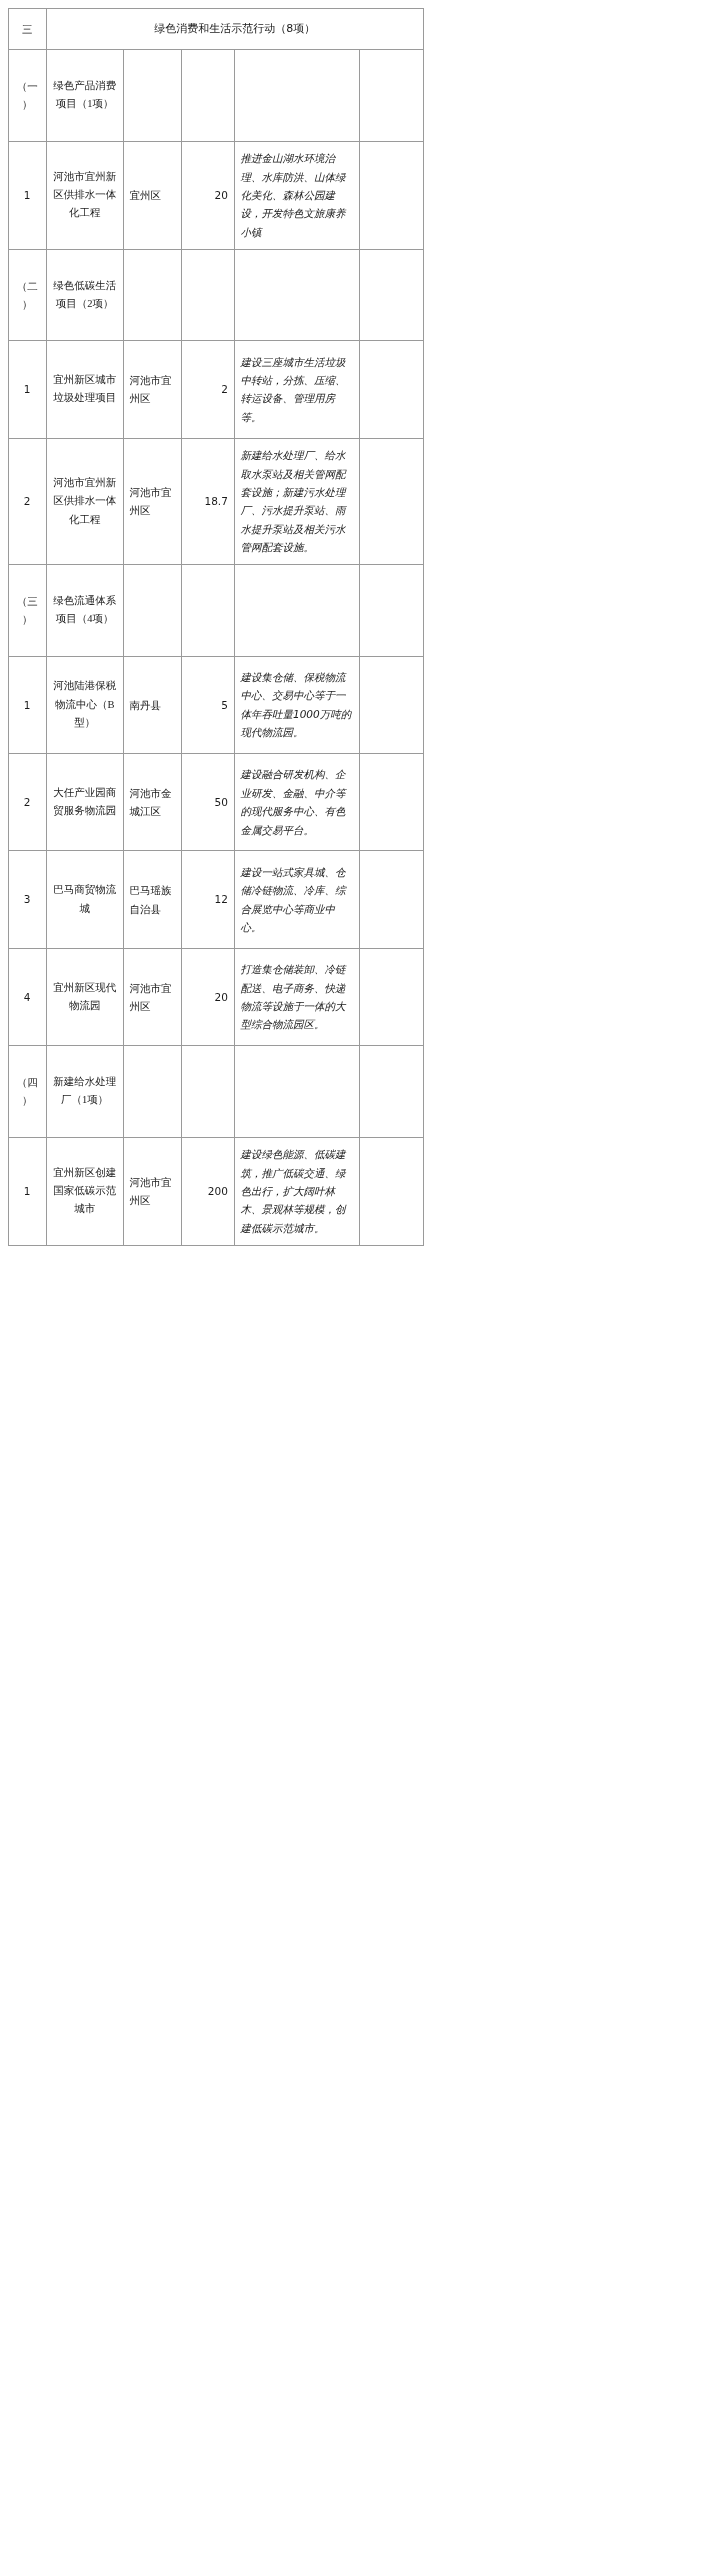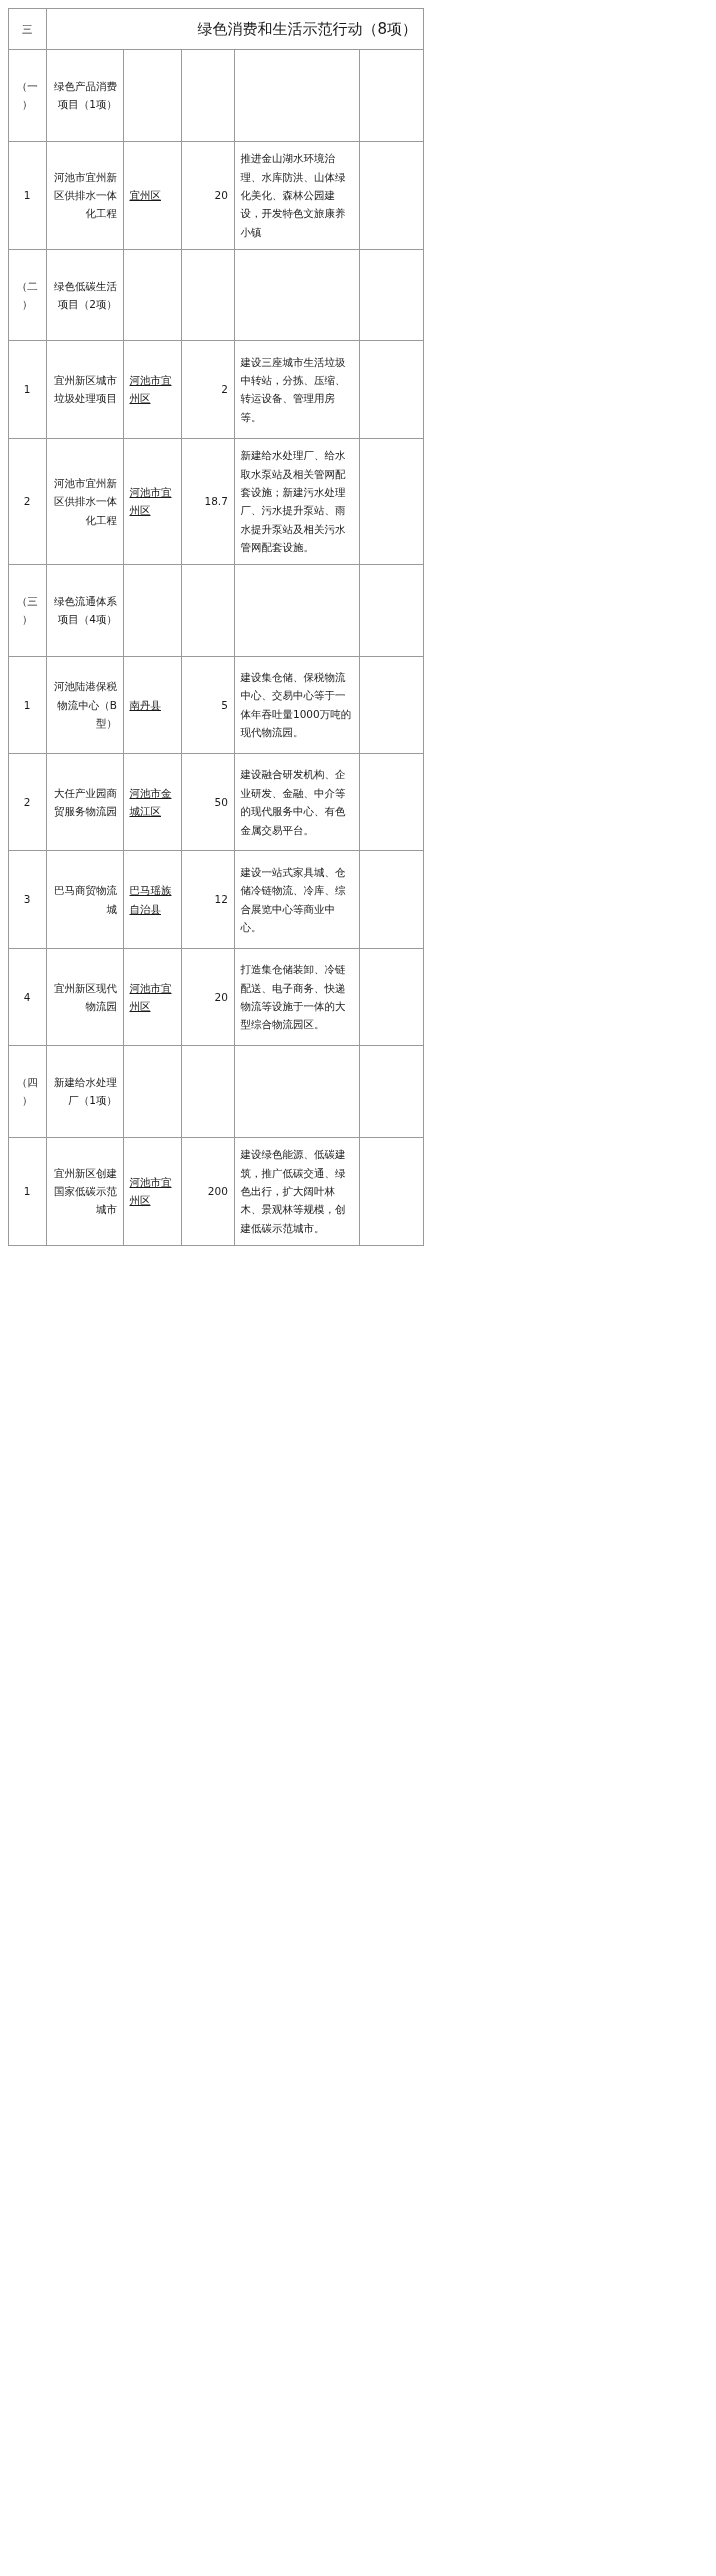--- a/index.html
+++ b/index.html
@@ -67,8 +67,8 @@
     font-size: 10.5px;
   }
   tr.section-row td.section-title {
-    text-align: right;
-    font-size: 15px;
+    text-align: center;
+    font-size: 11px;
   }
   
   tr.section-row td { height: 29px; padding-top: 5.8px; padding-bottom: 5.8px; }

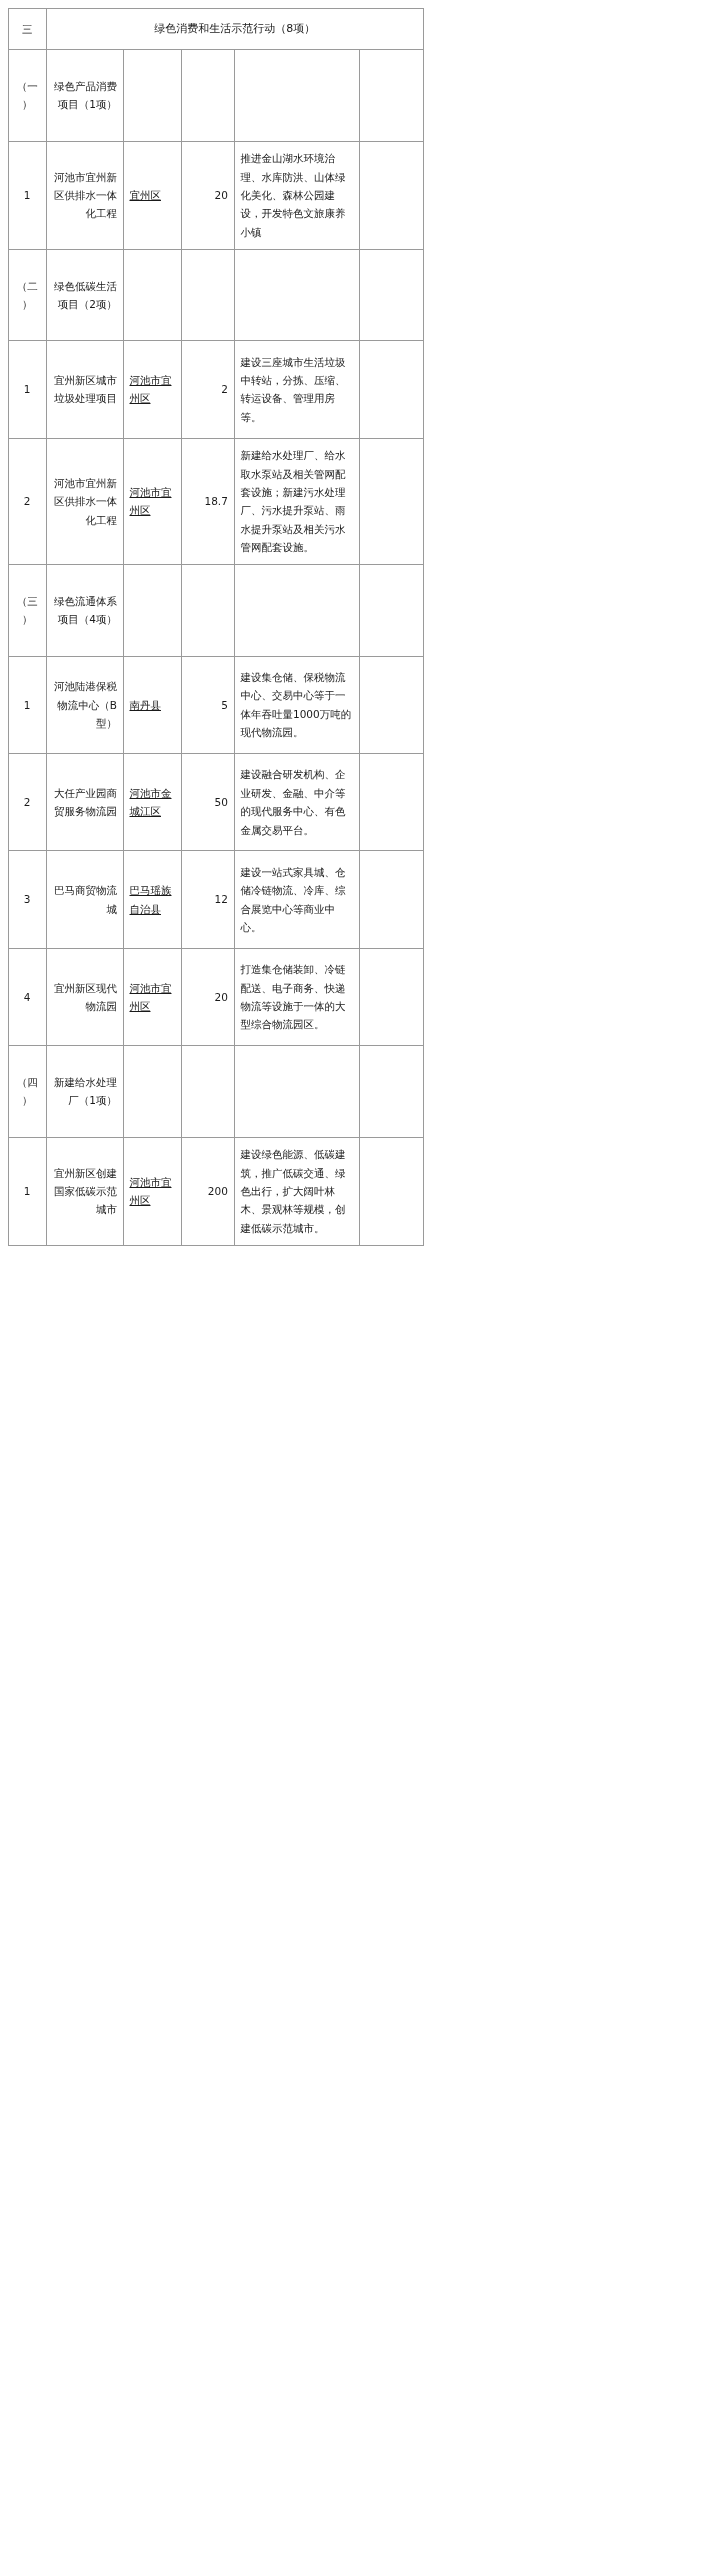--- a/index.html
+++ b/index.html
@@ -46,7 +46,8 @@
     vertical-align: middle;
   }
   td.name {
-    text-align: right;
+    text-align: center;
+    font-family: Liberation Serif, serif;
   }
   td.area {
     text-align: left;

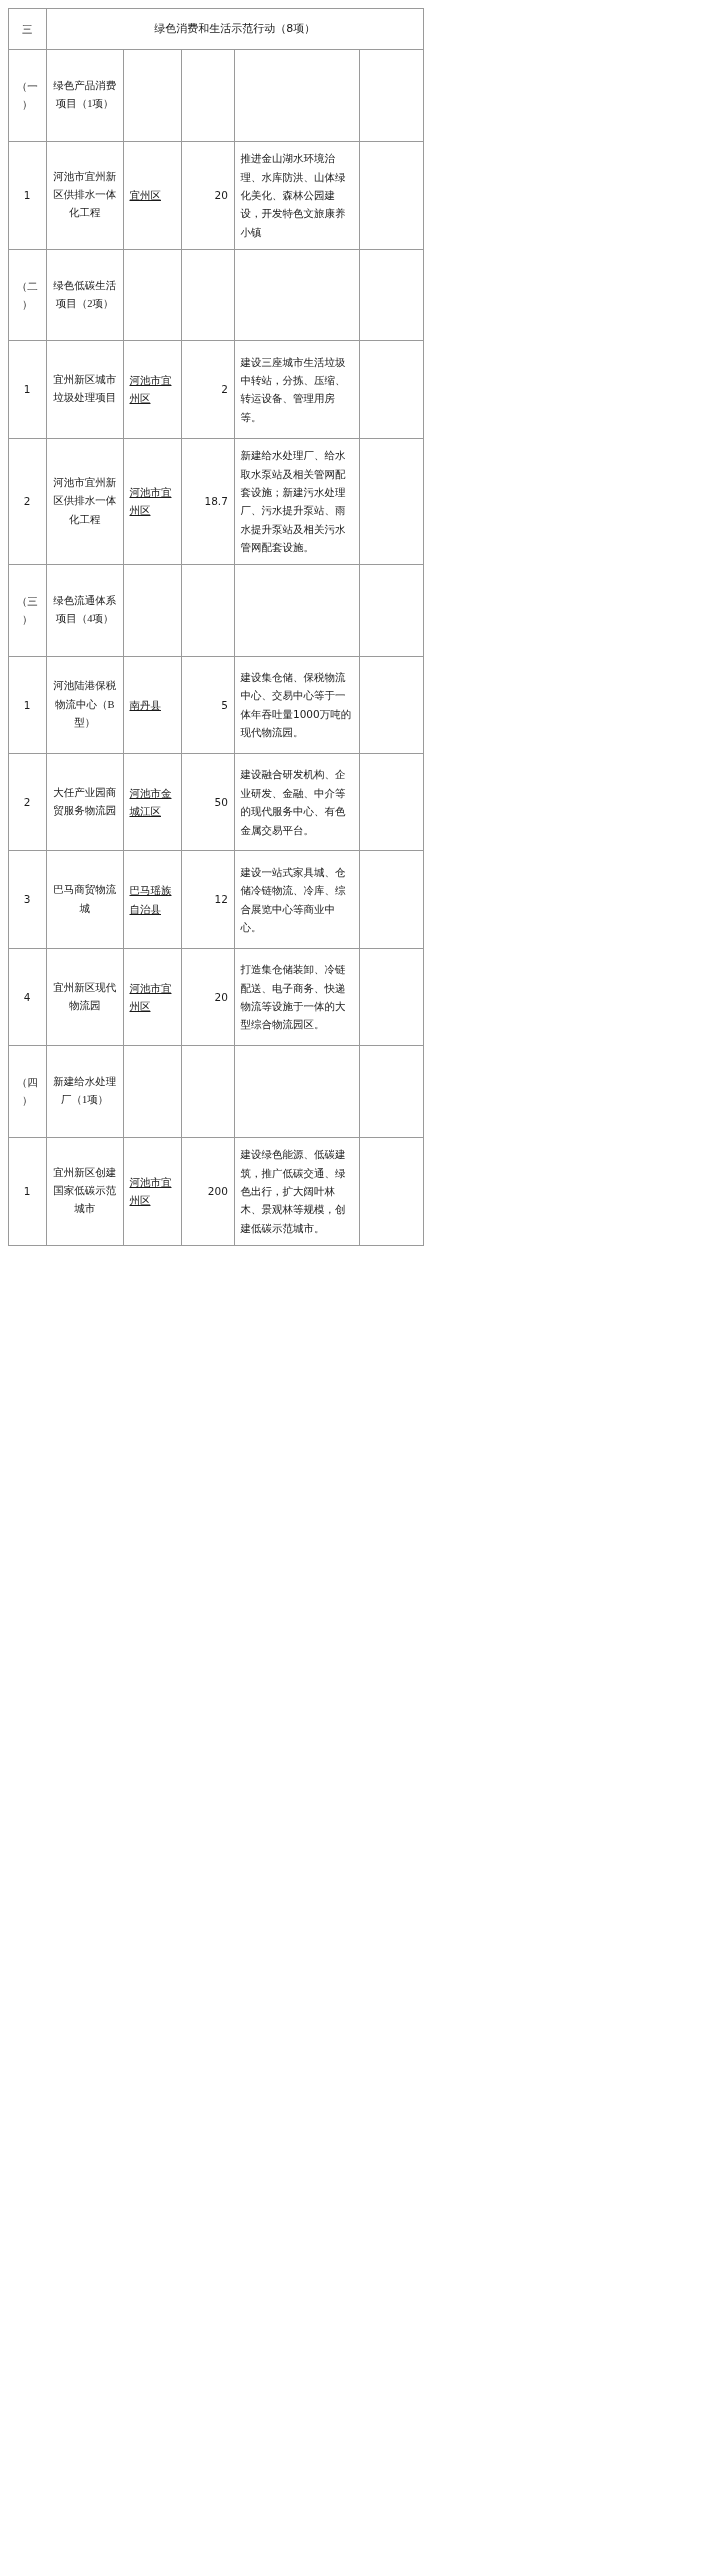--- a/index.html
+++ b/index.html
@@ -58,6 +58,7 @@
   }
   td.desc {
     text-align: left;
+    font-style: italic;
   }
   td.last {
     text-align: center;

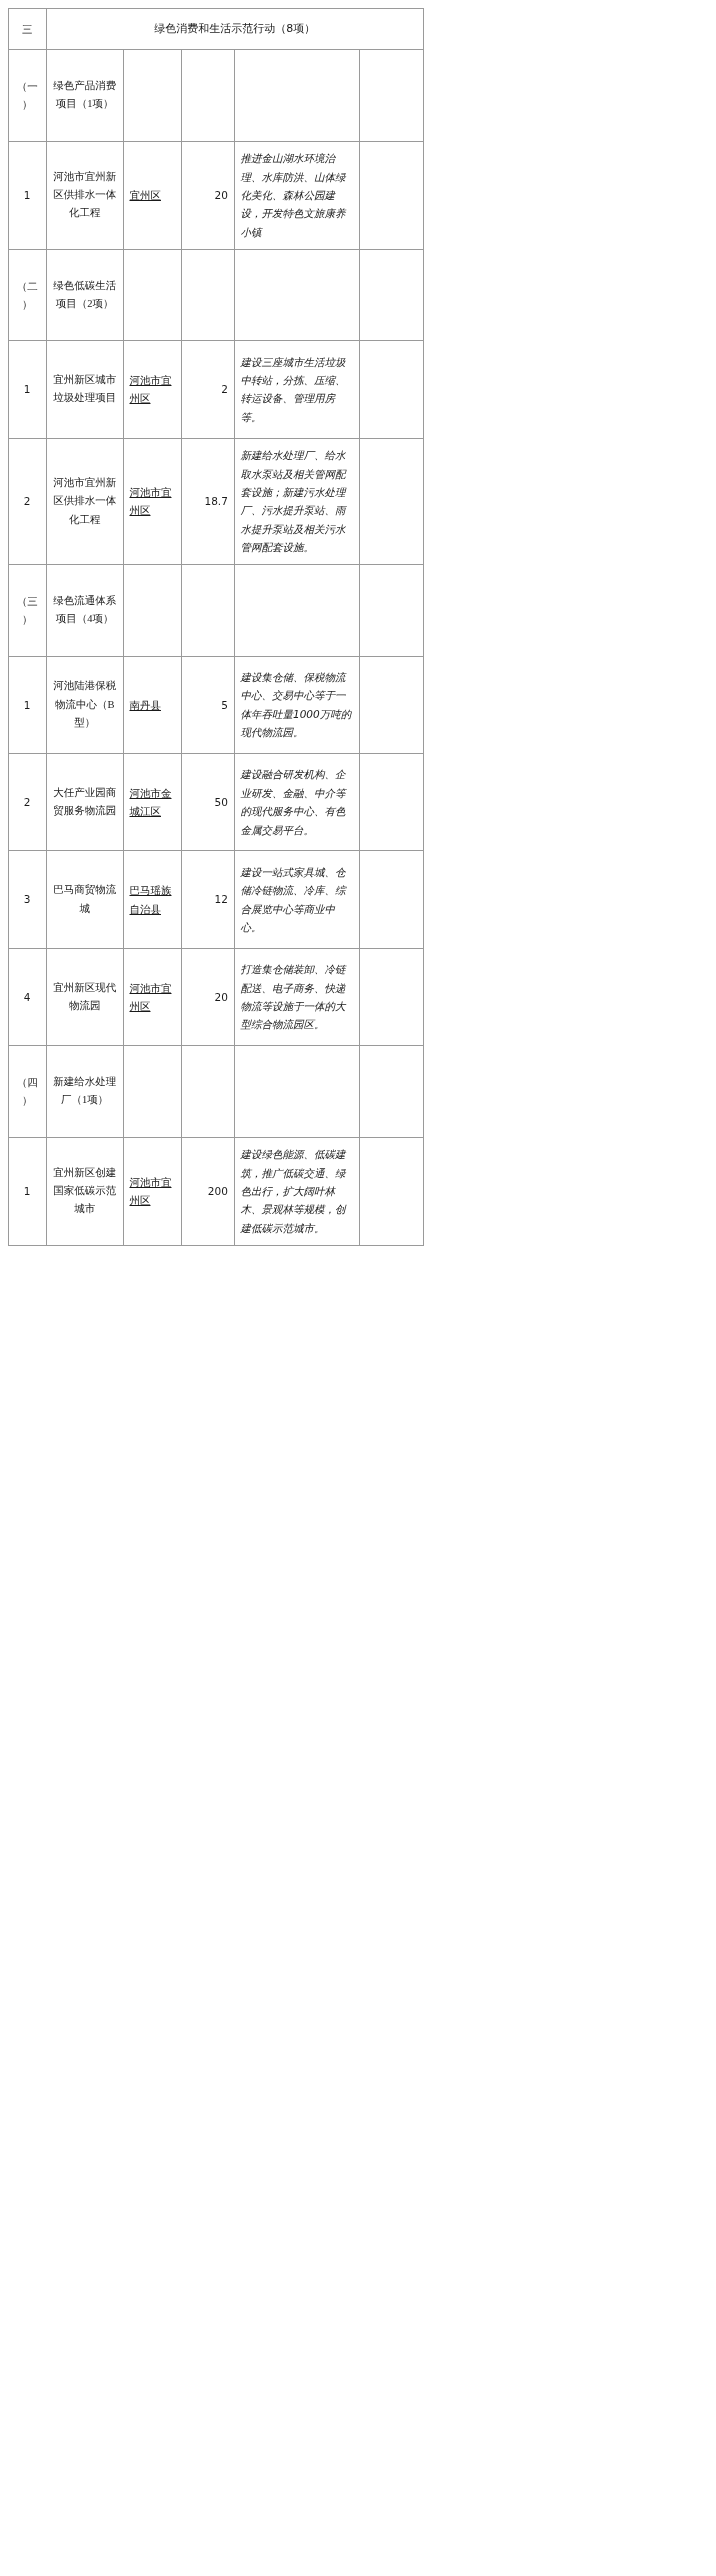--- a/index.html
+++ b/index.html
@@ -51,7 +51,6 @@
   }
   td.area {
     text-align: left;
-    text-decoration: underline;
   }
   td.inv {
     text-align: right;

